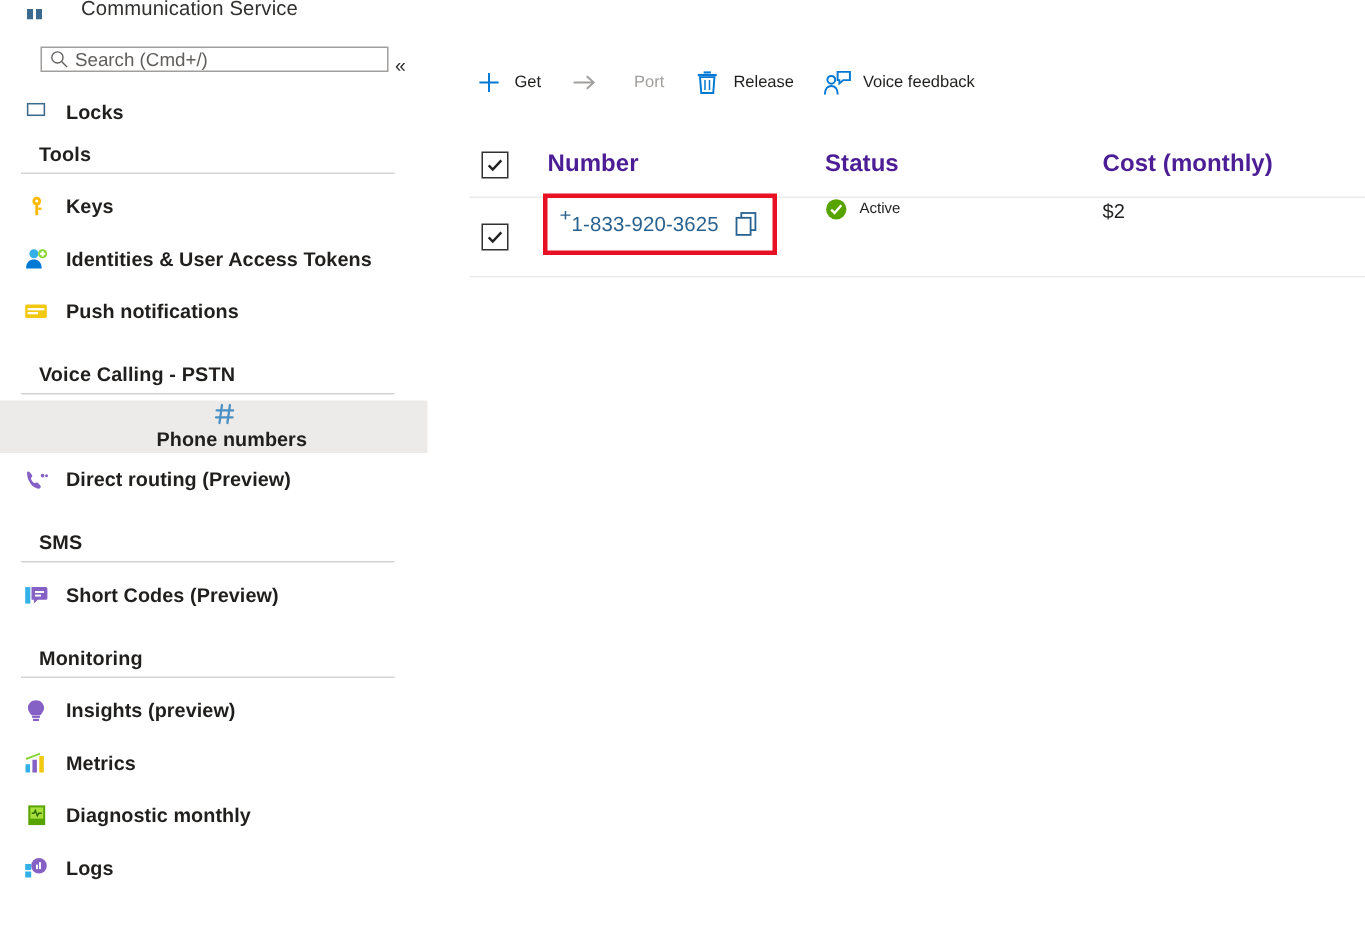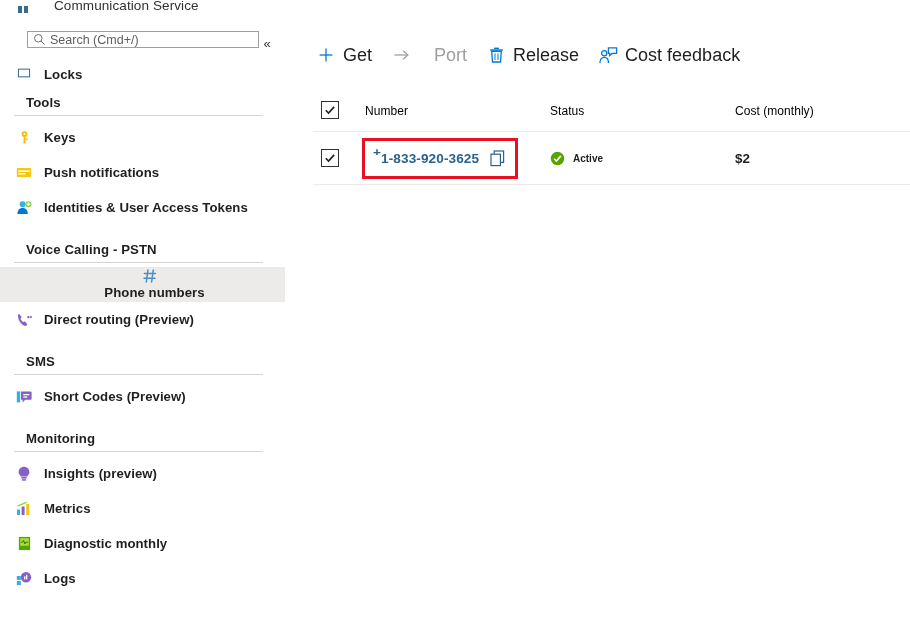--- a/index.html
+++ b/index.html
@@ -139,7 +139,7 @@
   }
   .tb-btn .tb-label {
     margin-left: 6px;
-    font-size: 18px;
+    font-size: 11px;
     color: #201f1e;
     white-space: nowrap;
   }

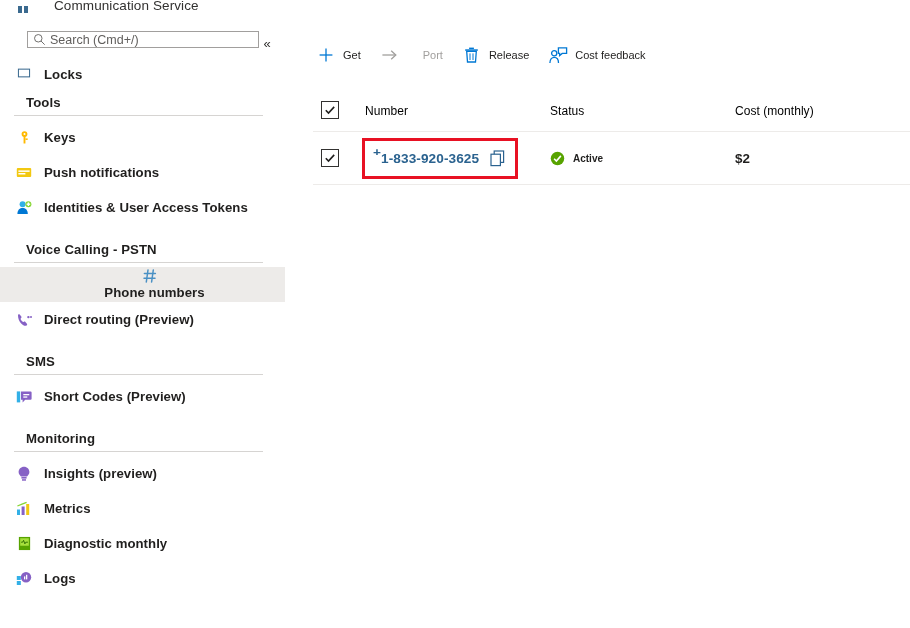--- a/index.html
+++ b/index.html
@@ -446,7 +446,7 @@
             <path d="M9.4 0.9 H17.6 V6.4 H13.2 L10.6 8.6 V6.4 H9.4 Z" fill="none" stroke="#0078d4" stroke-width="1.3"></path>
           </svg>
         </span>
-        <span class="tb-label">Cost feedback</span>
+        <span class="tb-label">Voice feedback</span>
       </button>
 
     </div>

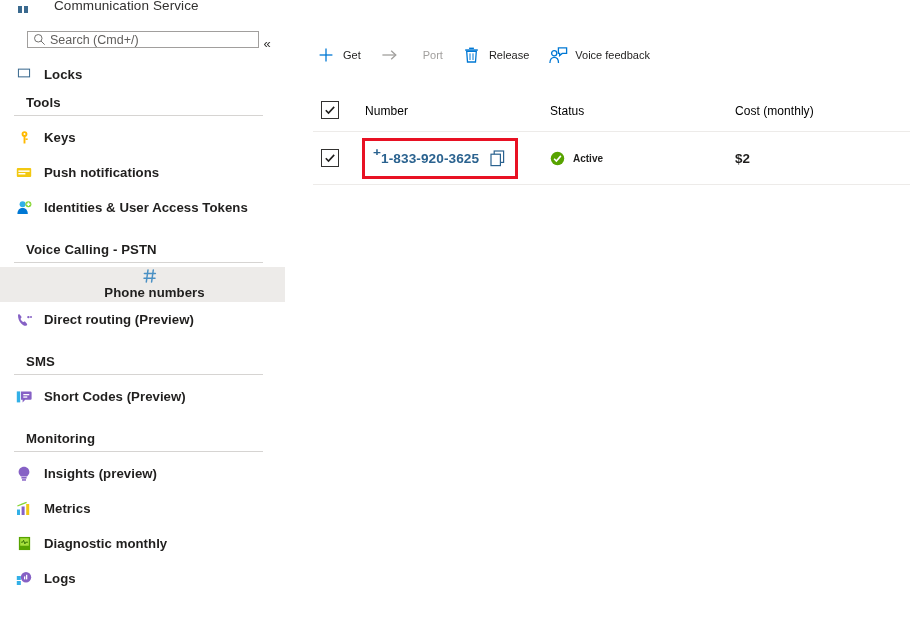--- a/index.html
+++ b/index.html
@@ -166,9 +166,9 @@
   .col-cost   { width: 175px; flex: none; }
 
   .th-text {
-    font-size: 12px;
-    font-weight: normal;
-    color: #000000;
+    font-size: 16px;
+    font-weight: bold;
+    color: #4c1d95;
     letter-spacing: .05px;
   }
 

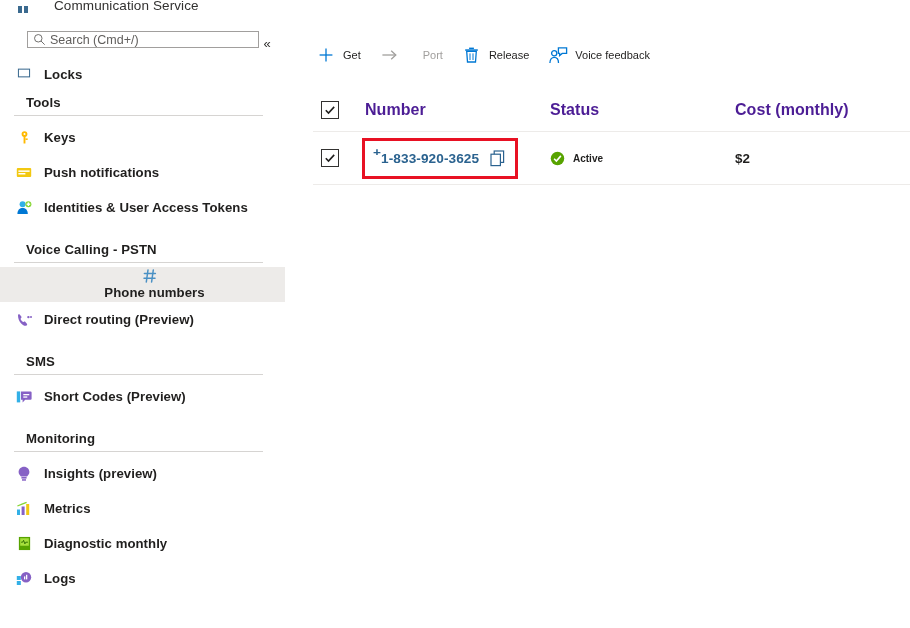--- a/index.html
+++ b/index.html
@@ -155,10 +155,9 @@
     border-bottom: 1px solid #edebe9;
   }
   .trow {
-    display: flex; align-items: center;
+    display: flex; 
     height: 53px;
     border-bottom: 1px solid #edebe9;
-    font-weight: bold;
   }
   .col-check { width: 52px; flex: none; display: flex; align-items: center; padding-left: 8px; }
   .col-number { width: 185px; flex: none; }

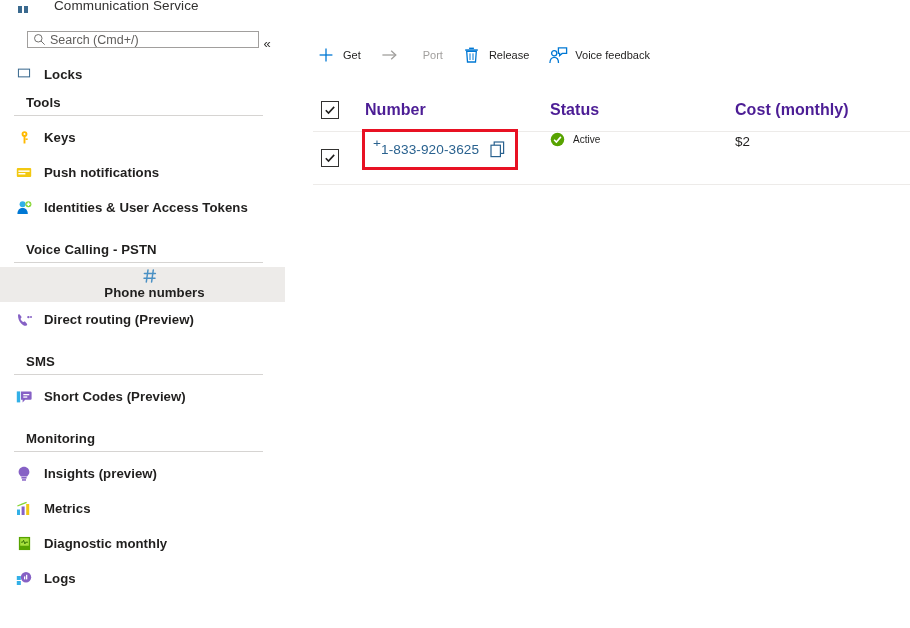--- a/index.html
+++ b/index.html
@@ -282,17 +282,6 @@
 
       <div class="nav-item">
         <span class="ni-icon">
-          <svg width="16" height="13" viewBox="0 0 16 13" aria-hidden="true">
-            <rect x="0.8" y="2" width="14.4" height="9" rx="1" fill="#f2c811"></rect>
-            <rect x="2.4" y="4.4" width="11.2" height="1.5" fill="#fff"></rect>
-            <rect x="2.4" y="7" width="7" height="1.5" fill="#fff"></rect>
-          </svg>
-        </span>
-        <span class="ni-label">Push notifications</span>
-      </div>
-
-      <div class="nav-item">
-        <span class="ni-icon">
           <svg width="16" height="15" viewBox="0 0 16 15" aria-hidden="true">
             <circle cx="6.6" cy="4.2" r="3" fill="#32b0e7"></circle>
             <path d="M1.4 14 C1.4 9.6 4 8 6.6 8 C9.2 8 11.8 9.6 11.8 14 Z" fill="#0078d4"></path>
@@ -302,6 +291,17 @@
           </svg>
         </span>
         <span class="ni-label">Identities &amp; User Access Tokens</span>
+      </div>
+
+      <div class="nav-item">
+        <span class="ni-icon">
+          <svg width="16" height="13" viewBox="0 0 16 13" aria-hidden="true">
+            <rect x="0.8" y="2" width="14.4" height="9" rx="1" fill="#f2c811"></rect>
+            <rect x="2.4" y="4.4" width="11.2" height="1.5" fill="#fff"></rect>
+            <rect x="2.4" y="7" width="7" height="1.5" fill="#fff"></rect>
+          </svg>
+        </span>
+        <span class="ni-label">Push notifications</span>
       </div>
 
       <div class="nav-group-title">Voice Calling - PSTN</div>

